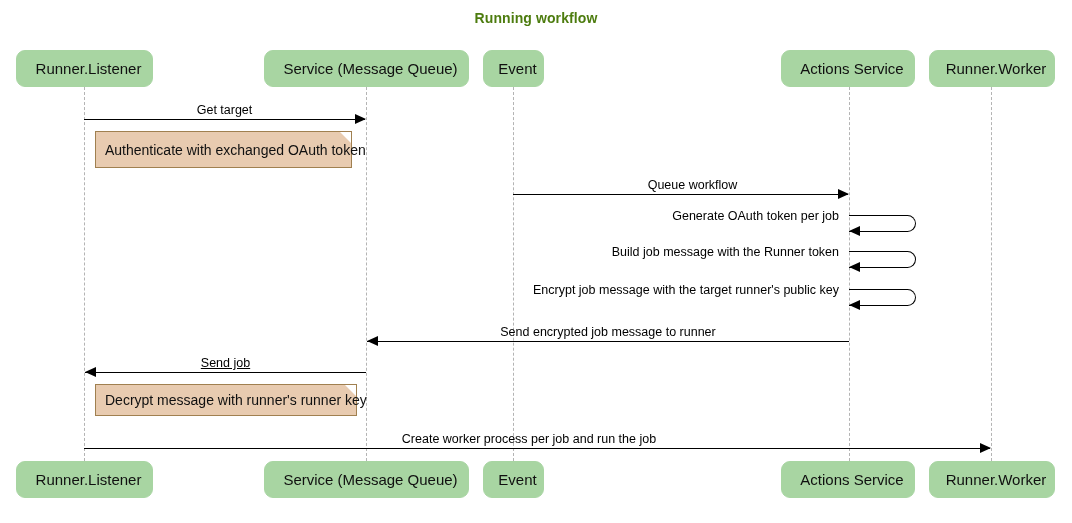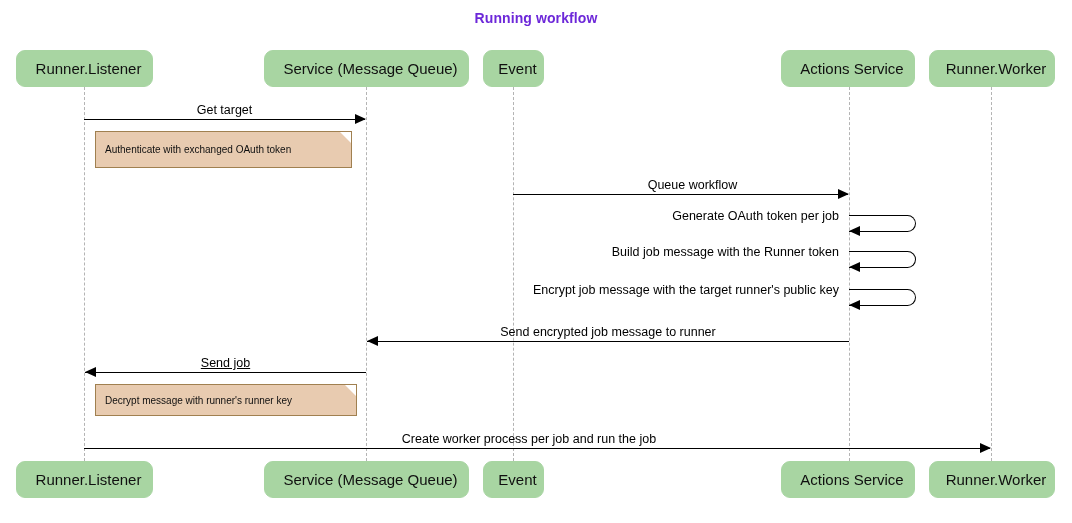--- a/index.html
+++ b/index.html
@@ -26,7 +26,7 @@
     text-align: center;
     font-size: 14px;
     font-weight: bold;
-    color: #6d28d9;
+    color: #4d7c0f;
     letter-spacing: 0.1px;
   }
   

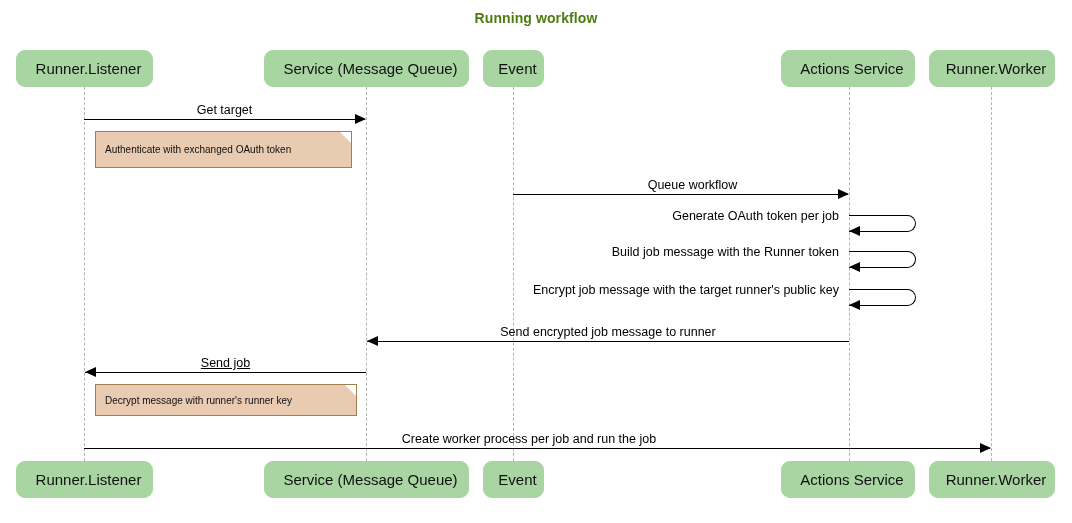--- a/index.html
+++ b/index.html
@@ -93,7 +93,7 @@
     background: #e8cbb0;
     border: 1px solid #a08050;
     color: #101010;
-    font-size: 10px;
+    font-size: 14px;
     display: flex;
     align-items: center;
     white-space: nowrap;

